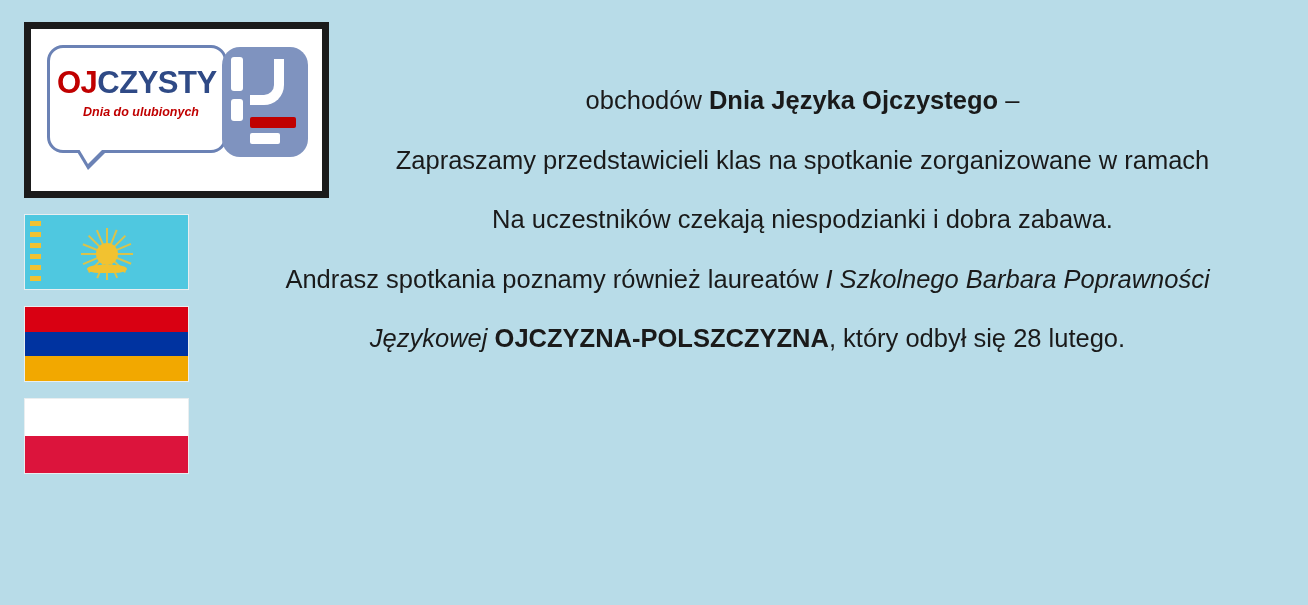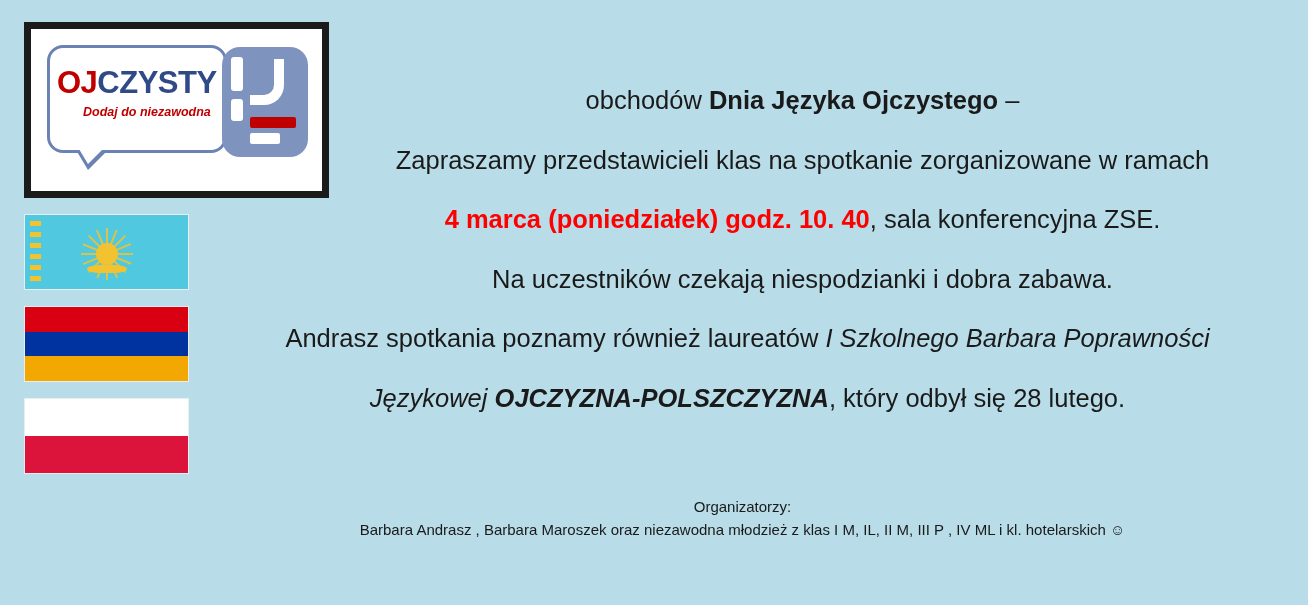--- a/index.html
+++ b/index.html
@@ -283,7 +283,7 @@
         <div class="logo-word">
           <span class="oj">OJ</span><span class="czysty">CZYSTY</span>
         </div>
-        <div class="logo-tagline">Dodaj do niezawodna</div>
+        <div class="logo-tagline">Dnia do ulubionych</div>
         <div class="logo-panel">
           <div class="sq-white"></div>
           <div class="sq-white2"></div>

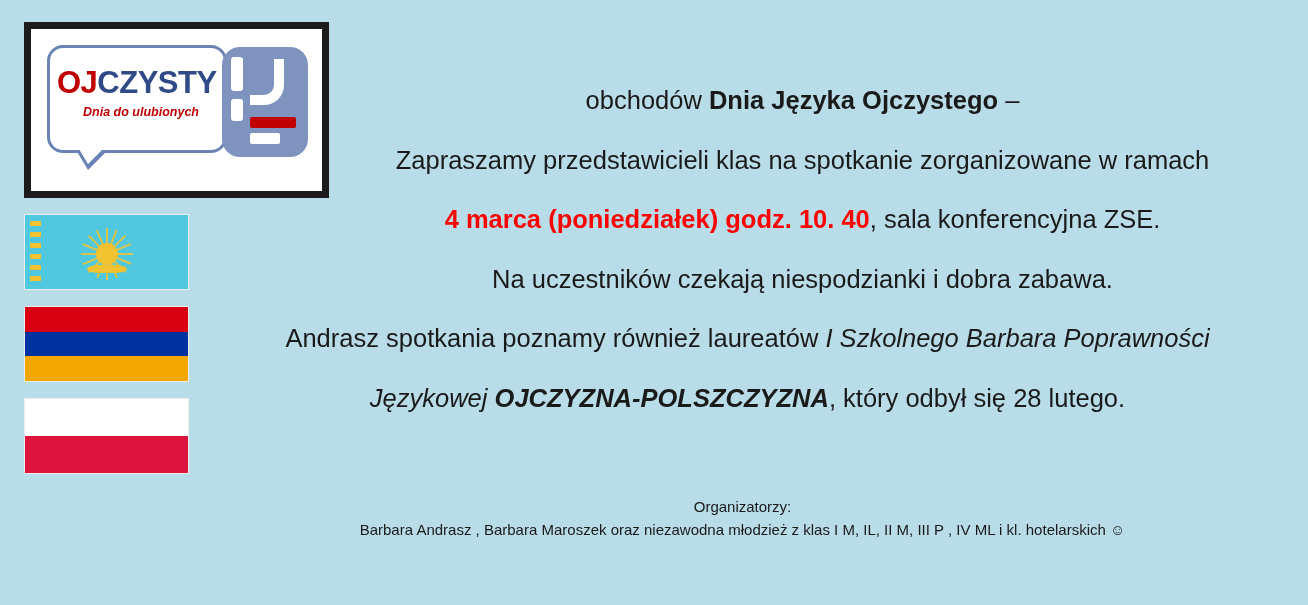--- a/index.html
+++ b/index.html
@@ -331,9 +331,6 @@
 
     <p class="line l1">Zapraszamy przedstawicieli klas na spotkanie zorganizowane w ramach</p>
 
-    <p class="line l3">
-      <span class="red">4 marca (poniedziałek) godz. 10. 40</span><span>, sala konferencyjna ZSE.</span>
-    </p>
 
     <p class="line l4">Na uczestników czekają niespodzianki i dobra zabawa.</p>
 

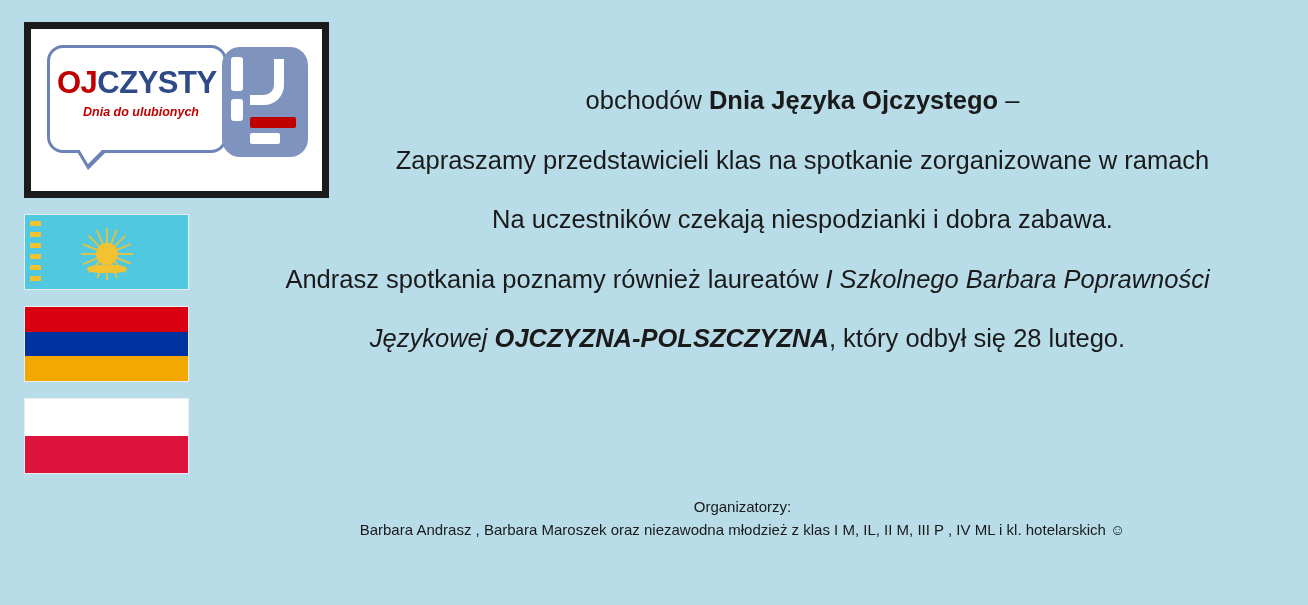--- a/index.html
+++ b/index.html
@@ -255,7 +255,7 @@
     font-weight: bold;
   }
   .ital { font-style: italic; }
-  .ital-bold { font-style: italic; font-weight: bold; }
+  .ital-bold { font-weight: bold; }
   .smiley { font-size: 26px; }
 
   .organizers {

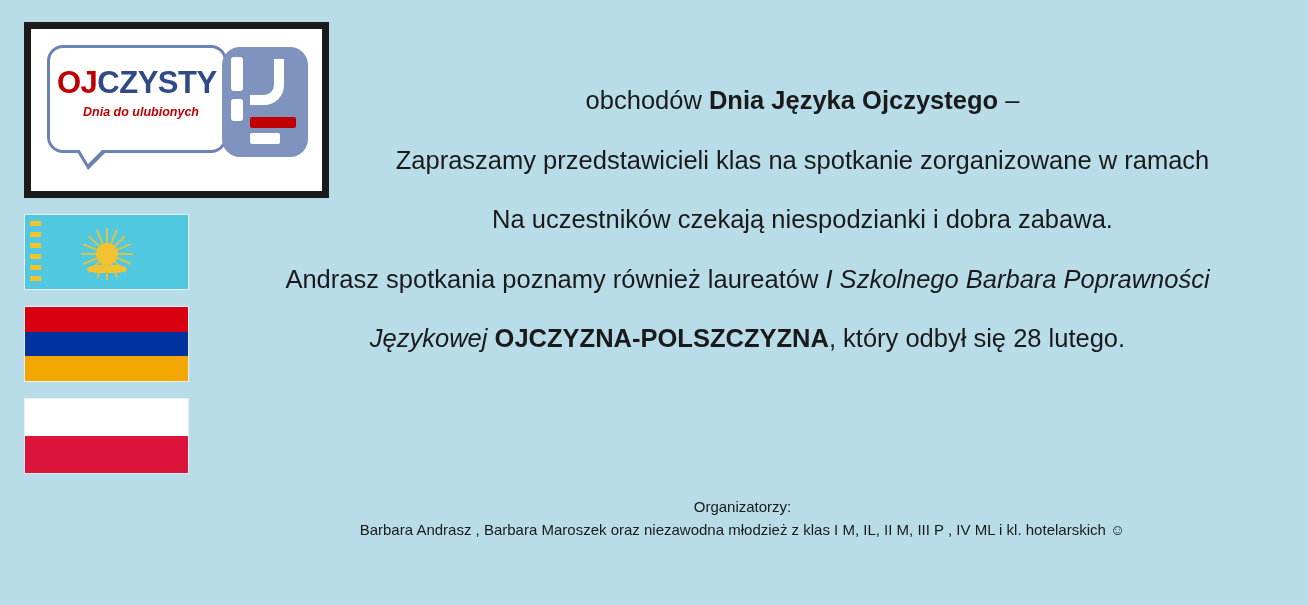--- a/index.html
+++ b/index.html
@@ -345,10 +345,6 @@
 
   </div>
 
-  <div class="organizers">
-    <div class="row1">Organizatorzy:</div>
-    <div class="row2">Barbara Andrasz , Barbara Maroszek oraz niezawodna młodzież z klas I M, IL, II M, III P , IV ML i kl. hotelarskich ☺</div>
-  </div>
 
 </div>
 

